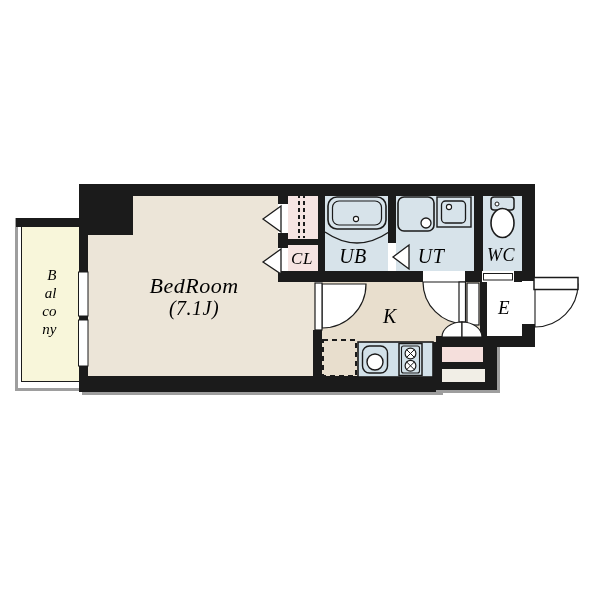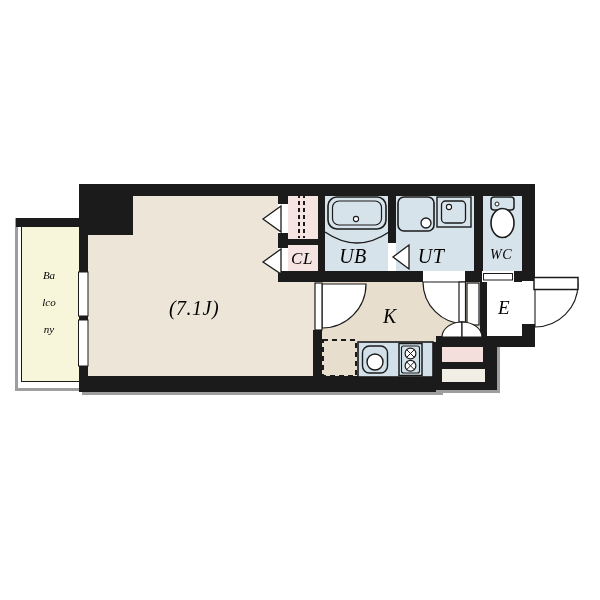--- a/index.html
+++ b/index.html
@@ -14,7 +14,7 @@
   .lbl-area{font-size:20px;}
   .lbl-room{font-size:20px;}
   .lbl-cl{font-size:17px;}
-  .lbl-wc{font-size:14px;}
+  .lbl-wc{font-size:18px;}
   .lbl-e{font-size:19px;}
   .lbl-balcony{font-size:11px;width:15px;white-space:normal;word-break:break-all;
        text-align:center;line-height:27px;letter-spacing:0;}

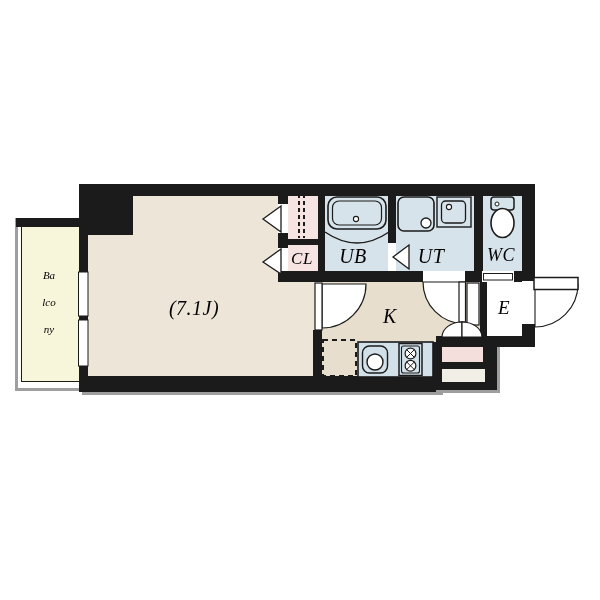--- a/index.html
+++ b/index.html
@@ -16,8 +16,8 @@
   .lbl-cl{font-size:17px;}
   .lbl-wc{font-size:18px;}
   .lbl-e{font-size:19px;}
-  .lbl-balcony{font-size:11px;width:15px;white-space:normal;word-break:break-all;
-       text-align:center;line-height:27px;letter-spacing:0;}
+  .lbl-balcony{font-size:15px;width:15px;white-space:normal;word-break:break-all;
+       text-align:right;line-height:18px;letter-spacing:0;}
   svg{position:absolute;left:0;top:0;}
 </style>
 </head>

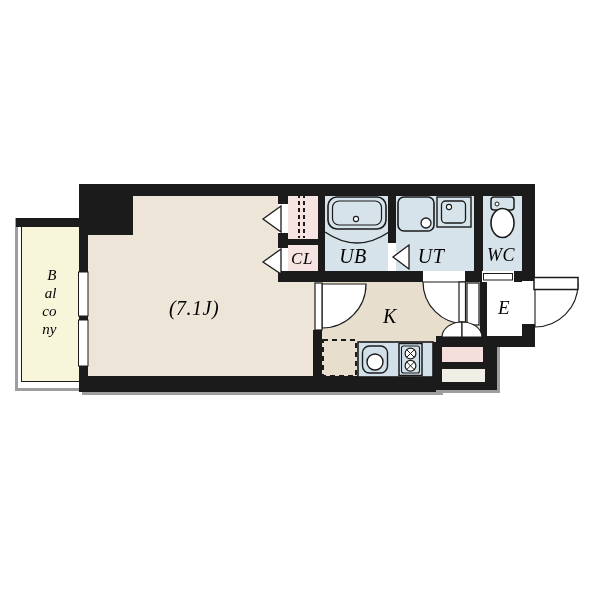--- a/index.html
+++ b/index.html
@@ -164,6 +164,7 @@
 
   <div class="lbl lbl-balcony" style="left:49px;top:302px;">Balcony</div>
 
+  <div class="lbl lbl-bedroom" style="left:194px;top:286px;">BedRoom</div>
   <div class="lbl lbl-area" style="left:194px;top:308px;">(7.1J)</div>
 
   <div class="lbl lbl-cl" style="left:302px;top:258px;">CL</div>

